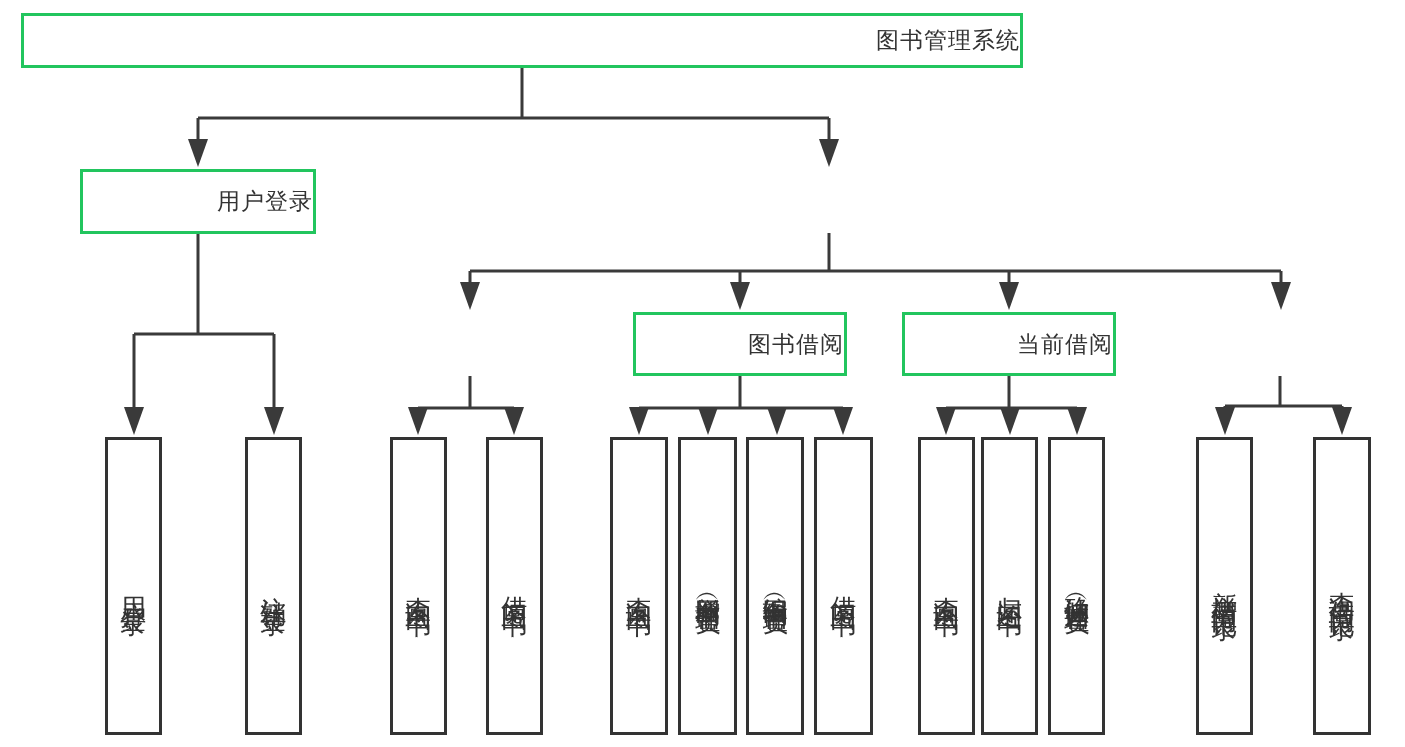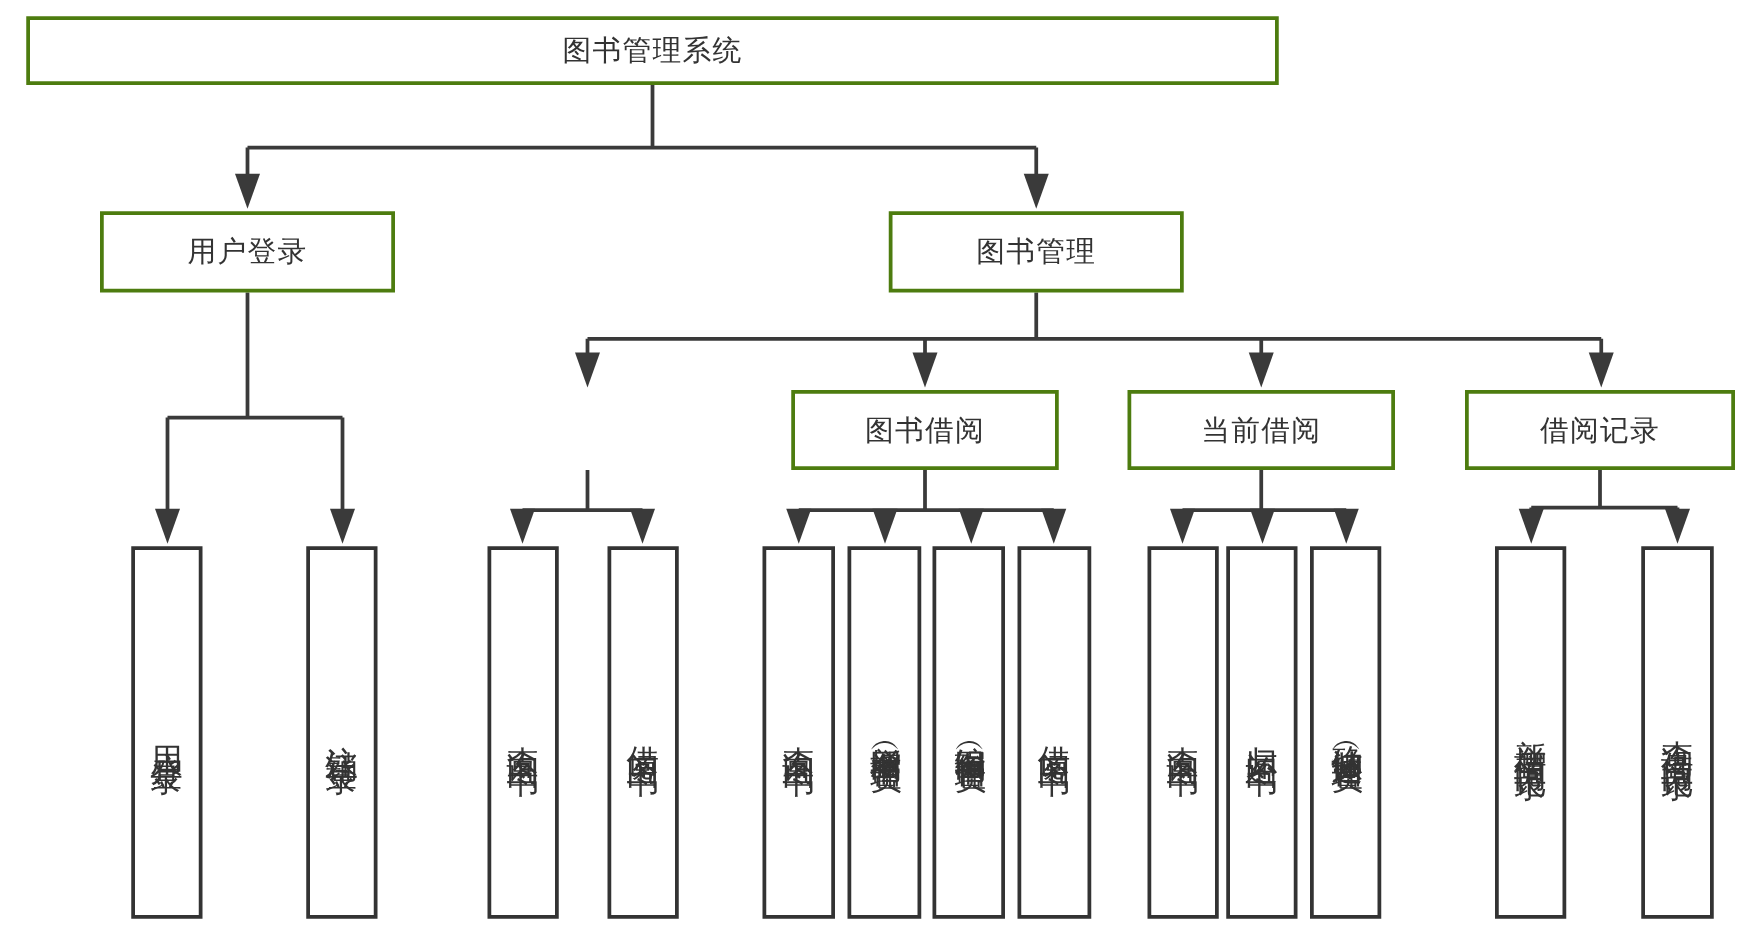--- a/index.html
+++ b/index.html
@@ -25,10 +25,10 @@
     position: absolute;
     box-sizing: border-box;
     background: #ffffff;
-    border: 3px solid #4d7c0f;
+    border: 3px solid #22c55e;
     display: flex;
     align-items: center;
-    justify-content: center;
+    justify-content: flex-end;
     z-index: 2;
   }
   .hnode .label {

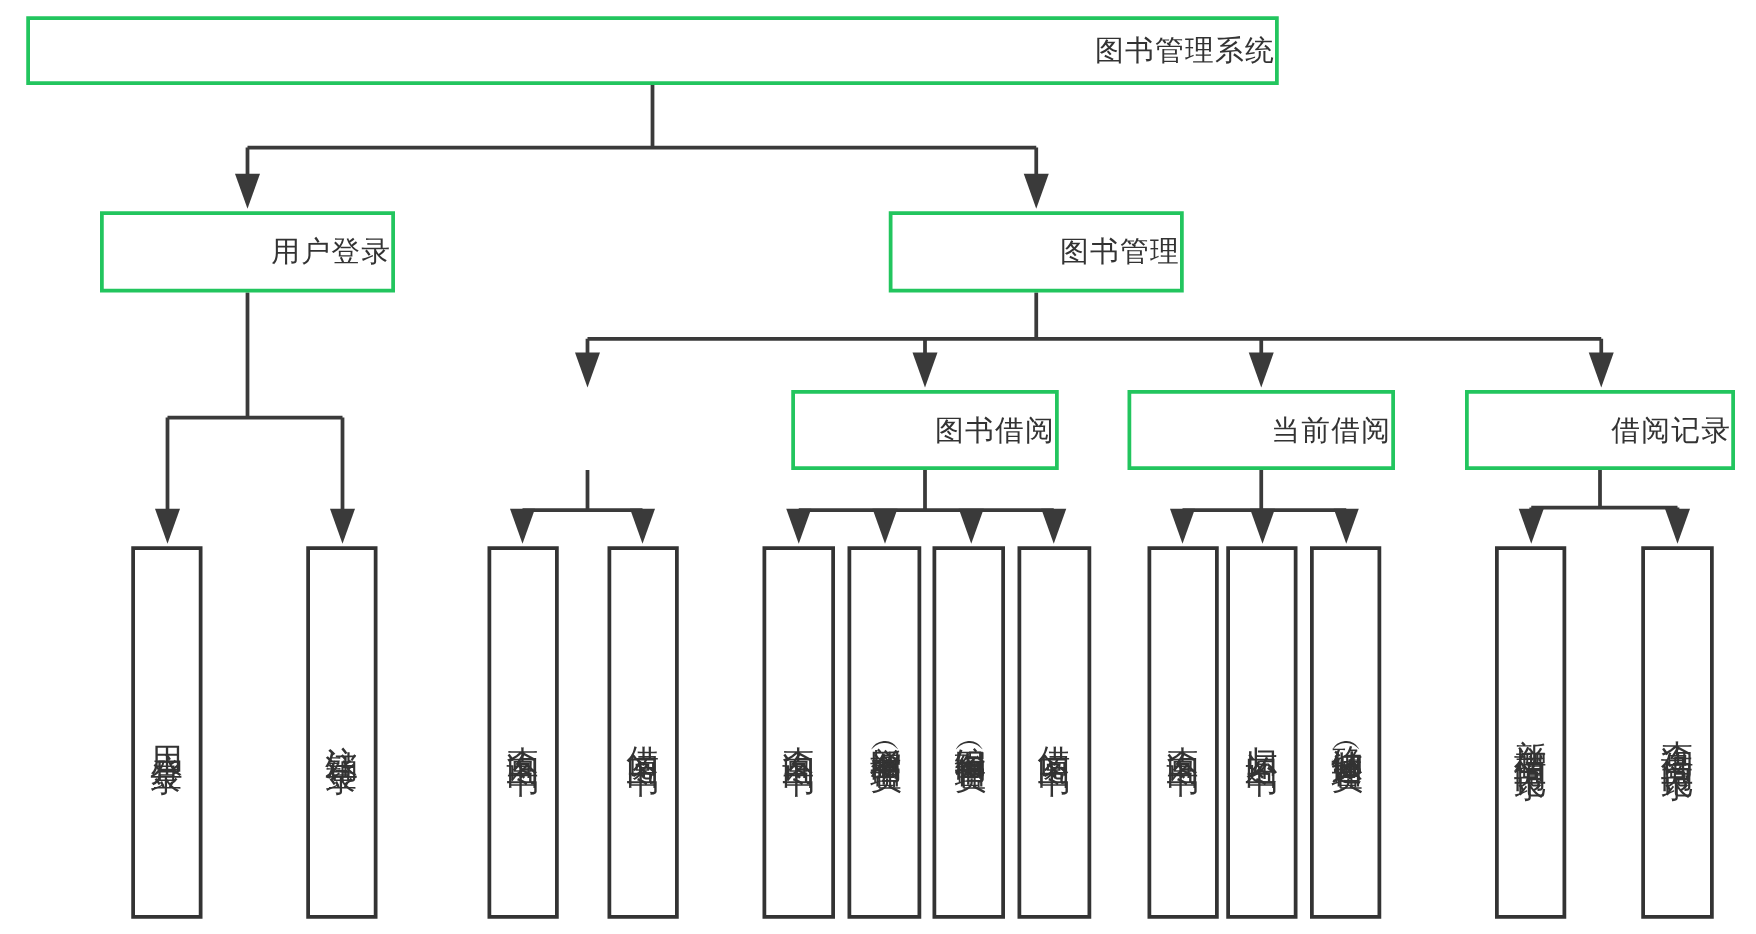--- a/index.html
+++ b/index.html
@@ -125,9 +125,6 @@
   <div class="hnode" style="left:80px; top:169px; width:236px; height:65px;">
     <span class="label">用户登录</span>
   </div>
-  <div class="hnode" style="left:711px; top:169px; width:236px; height:65px;">
-    <span class="label">图书管理</span>
-  </div>
 
   <div class="hnode" style="left:902px; top:312px; width:214px; height:64px;">
     <span class="label">当前借阅</span>

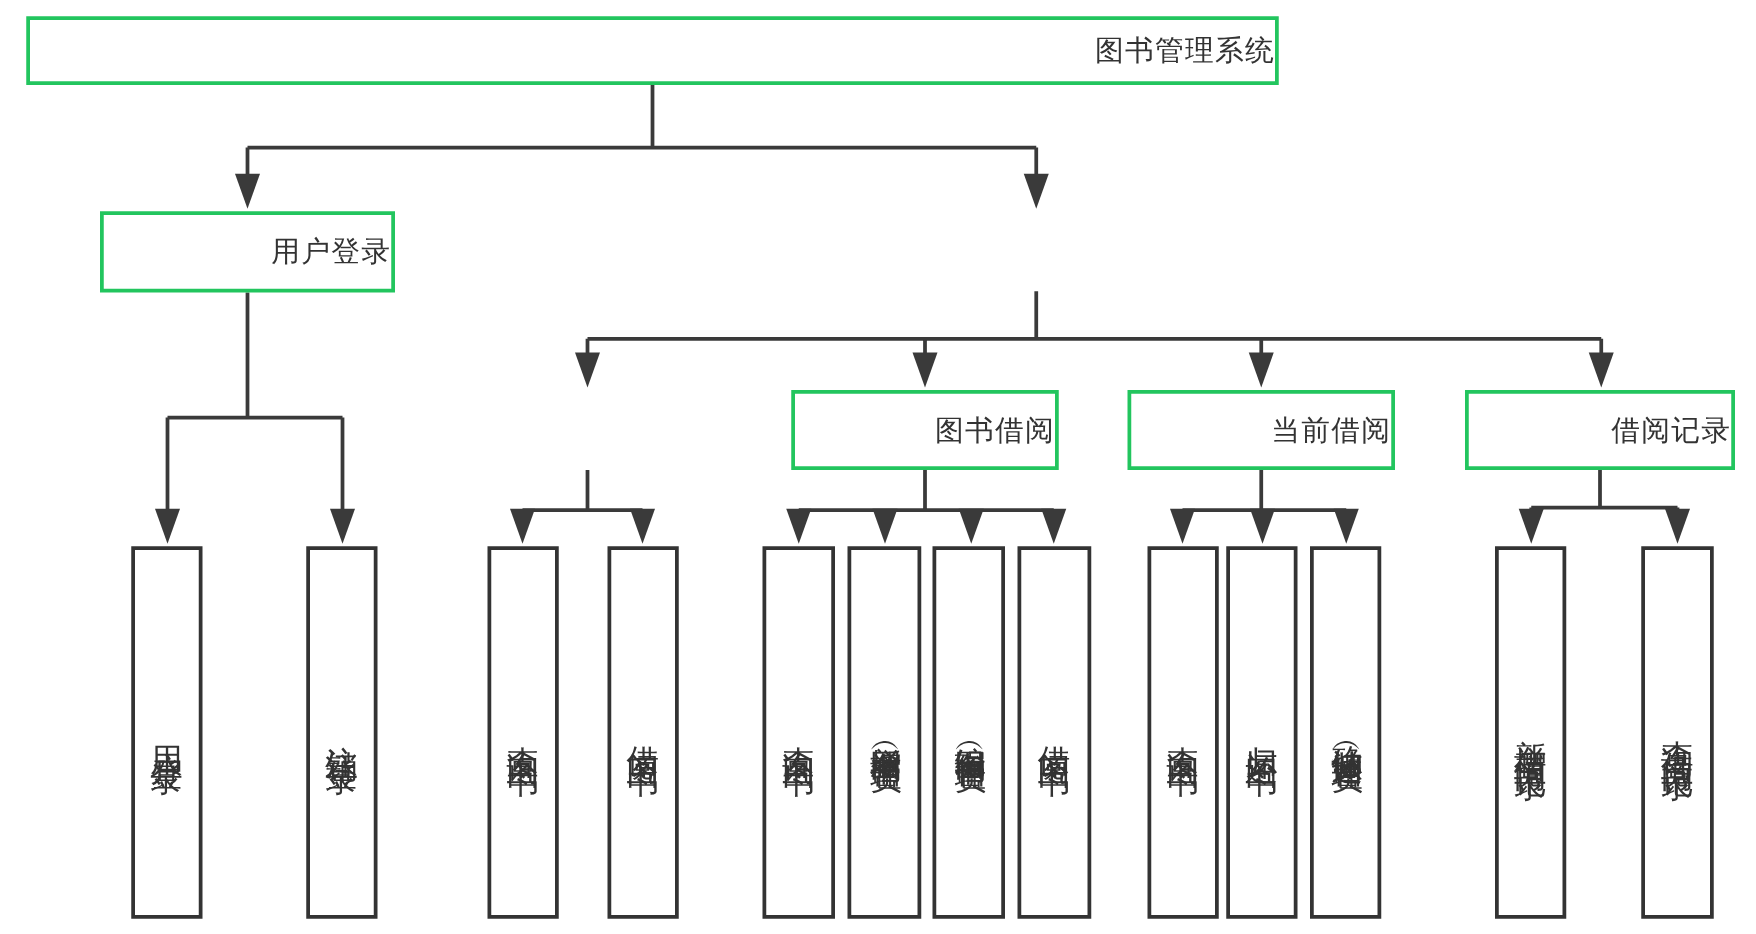--- a/index.html
+++ b/index.html
@@ -132,9 +132,6 @@
   <div class="hnode" style="left:633px; top:312px; width:214px; height:64px;">
     <span class="label">图书借阅</span>
   </div>
-  <div class="hnode" style="left:1172px; top:312px; width:216px; height:64px;">
-    <span class="label">借阅记录</span>
-  </div>
 
   <div class="leaf" style="left:105px; width:57px;">
     <span class="vlabel">用户登录</span>

